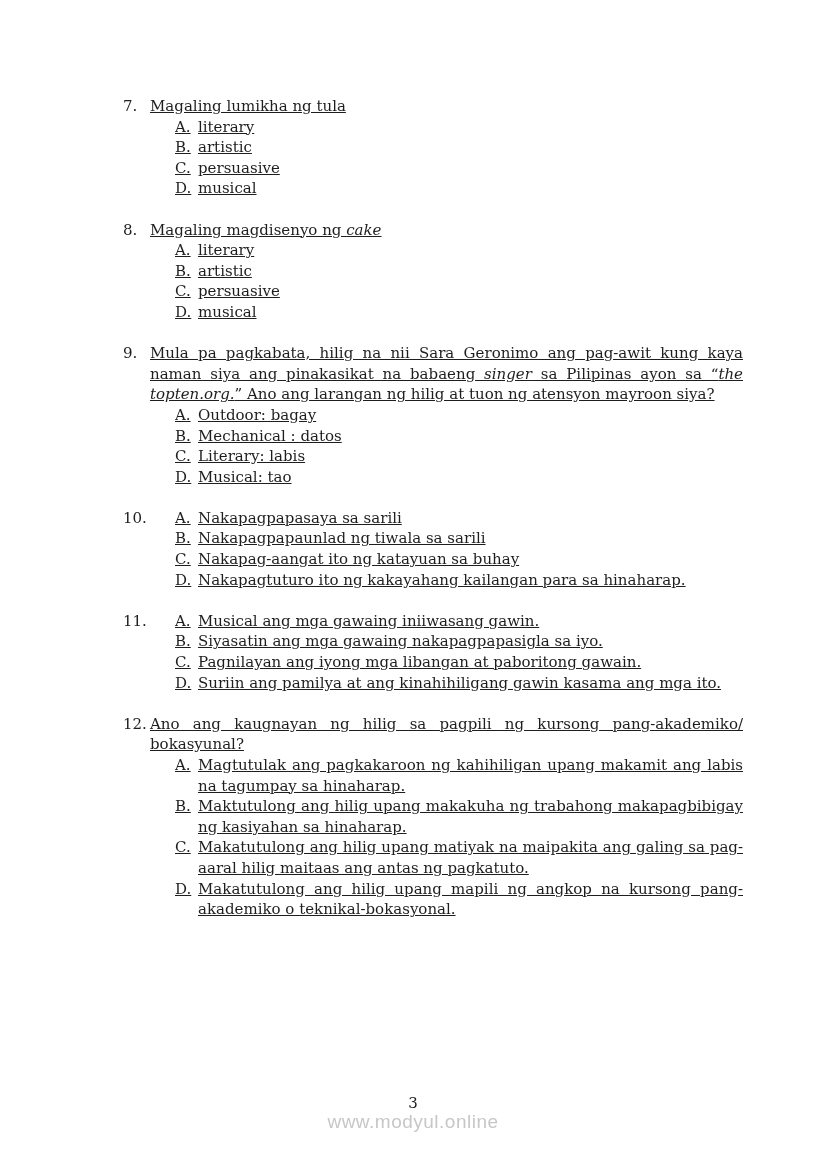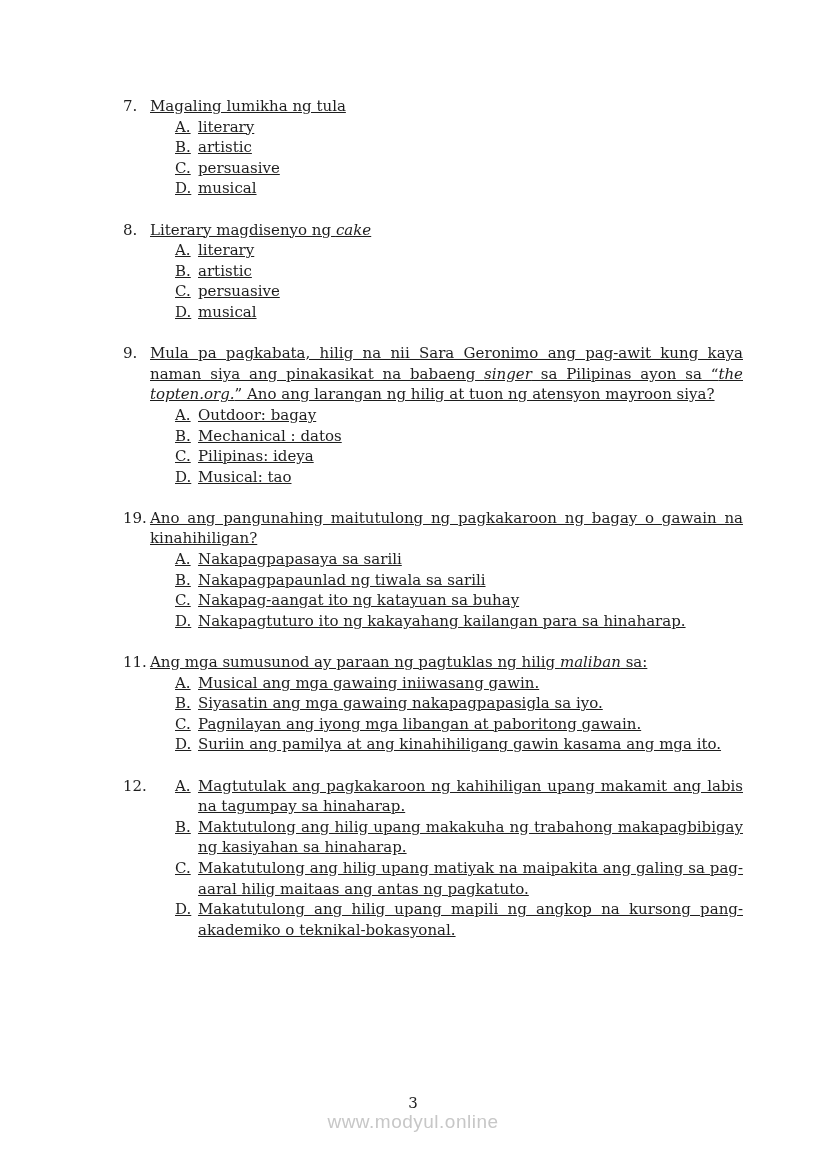--- a/index.html
+++ b/index.html
@@ -104,7 +104,7 @@
       <div class="question">
         <span class="qnum">8.</span>
         <div class="qbody">
-          <div class="prompt"><span>Literary magdisenyo ng </span><i>cake</i></div>
+          <div class="prompt"><span>Magaling magdisenyo ng </span><i>cake</i></div>
           <div class="options">
             <div class="opt">
               <span class="optletter">A.</span>

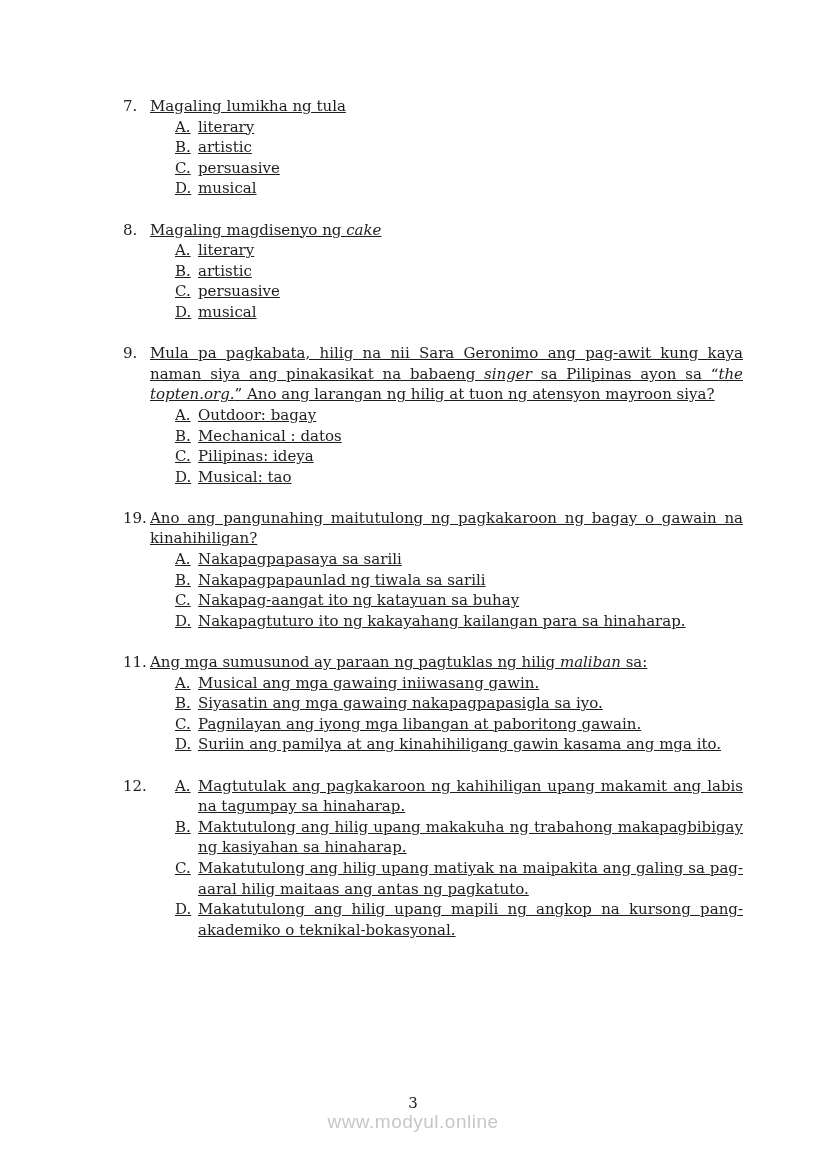--- a/index.html
+++ b/index.html
@@ -140,7 +140,7 @@
             </div>
             <div class="opt">
               <span class="optletter">C.</span>
-              <div class="opttext"><span>Pilipinas: ideya</span></div>
+              <div class="opttext"><span>Literary: labis</span></div>
             </div>
             <div class="opt">
               <span class="optletter">D.</span>

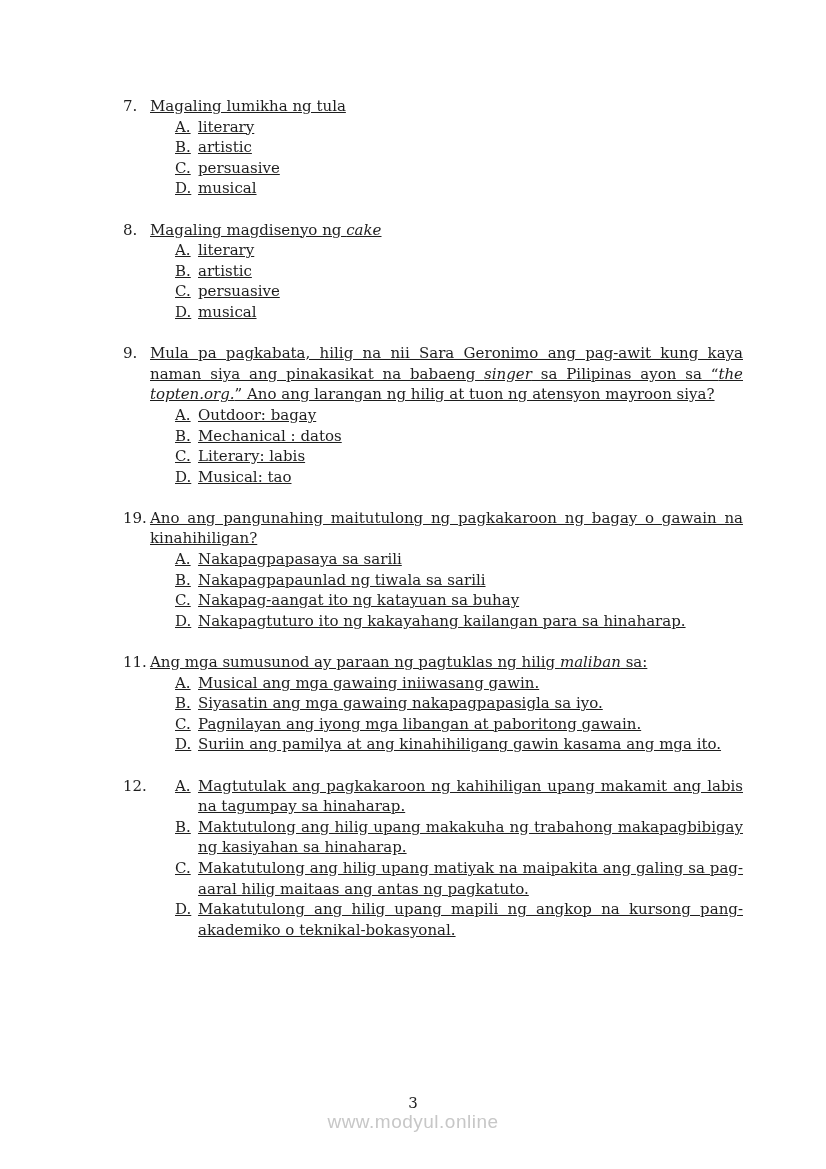--- a/index.html
+++ b/index.html
@@ -150,7 +150,7 @@
         </div>
       </div>
       <div class="question">
-        <span class="qnum">19.</span>
+        <span class="qnum">10.</span>
         <div class="qbody">
           <div class="prompt"><span>Ano ang pangunahing maitutulong ng pagkakaroon ng bagay o gawain na kinahihiligan?</span></div>
           <div class="options">

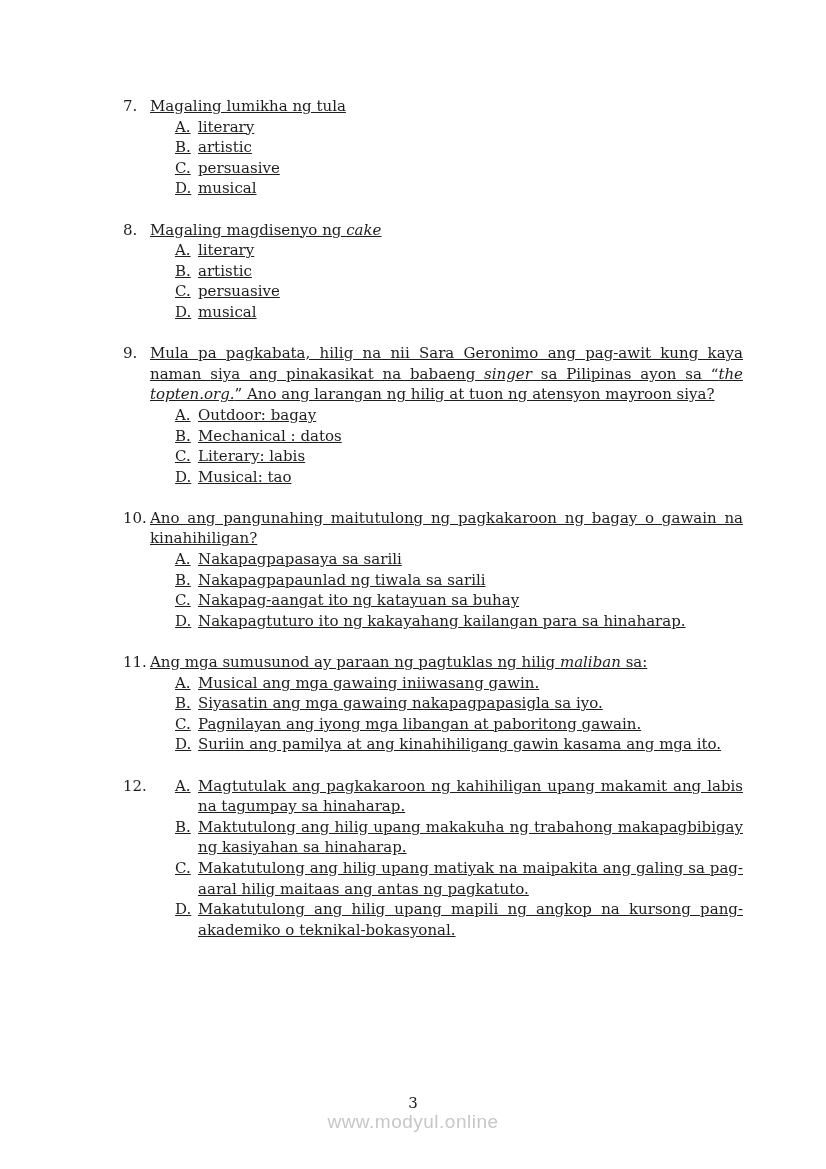--- a/index.html
+++ b/index.html
@@ -152,7 +152,6 @@
       <div class="question">
         <span class="qnum">10.</span>
         <div class="qbody">
-          <div class="prompt"><span>Ano ang pangunahing maitutulong ng pagkakaroon ng bagay o gawain na kinahihiligan?</span></div>
           <div class="options">
             <div class="opt">
               <span class="optletter">A.</span>

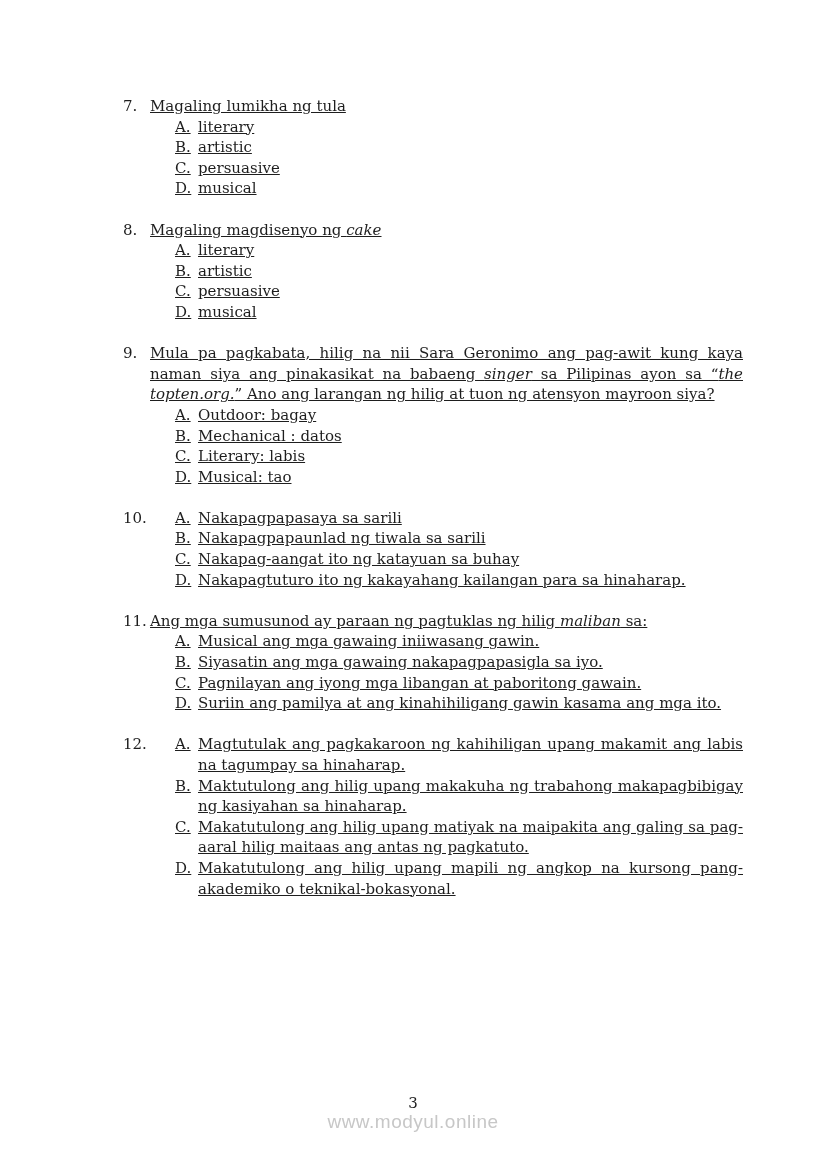--- a/index.html
+++ b/index.html
@@ -175,7 +175,6 @@
       <div class="question">
         <span class="qnum">11.</span>
         <div class="qbody">
-          <div class="prompt"><span>Ang mga sumusunod ay paraan ng pagtuklas ng hilig </span><i>maliban</i><span> sa:</span></div>
           <div class="options">
             <div class="opt">
               <span class="optletter">A.</span>

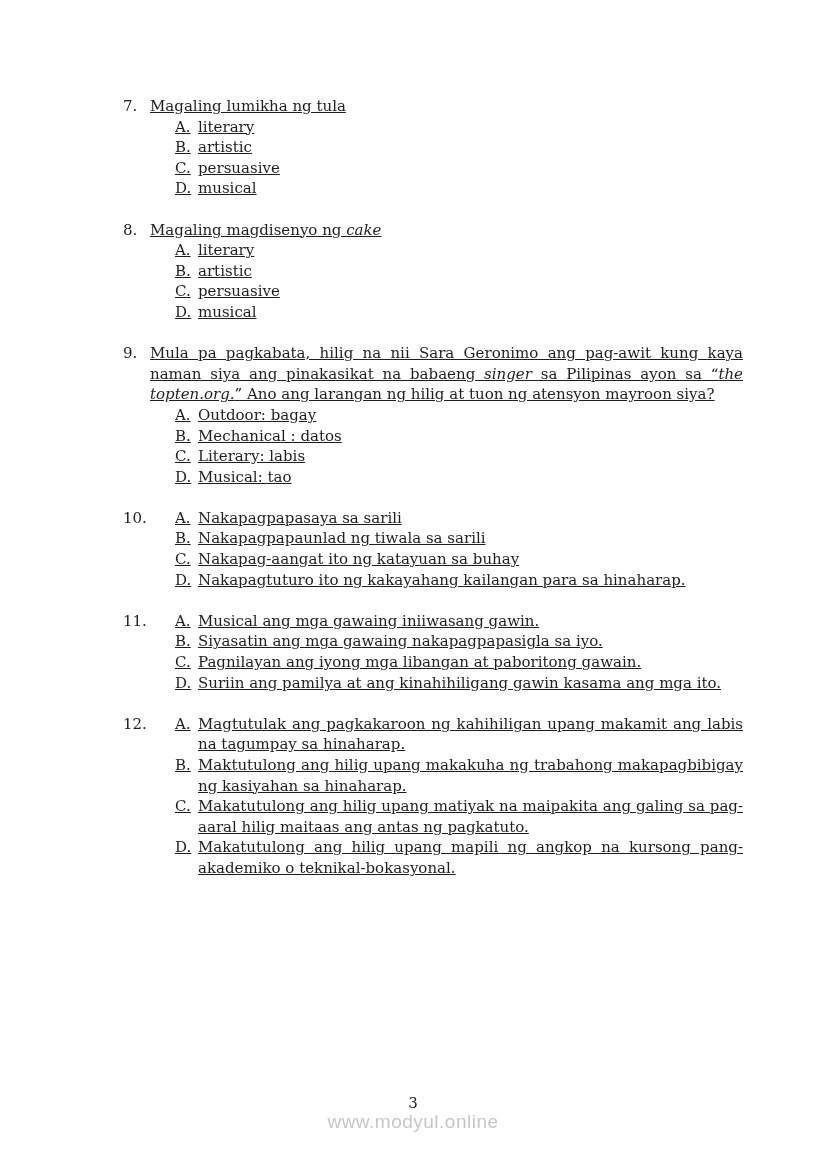--- a/index.html
+++ b/index.html
@@ -198,6 +198,7 @@
       <div class="question">
         <span class="qnum">12.</span>
         <div class="qbody">
+          <div class="prompt"><span>Ano ang kaugnayan ng hilig sa pagpili ng kursong pang-akademiko/​bokasyunal?</span></div>
           <div class="options">
             <div class="opt">
               <span class="optletter">A.</span>

